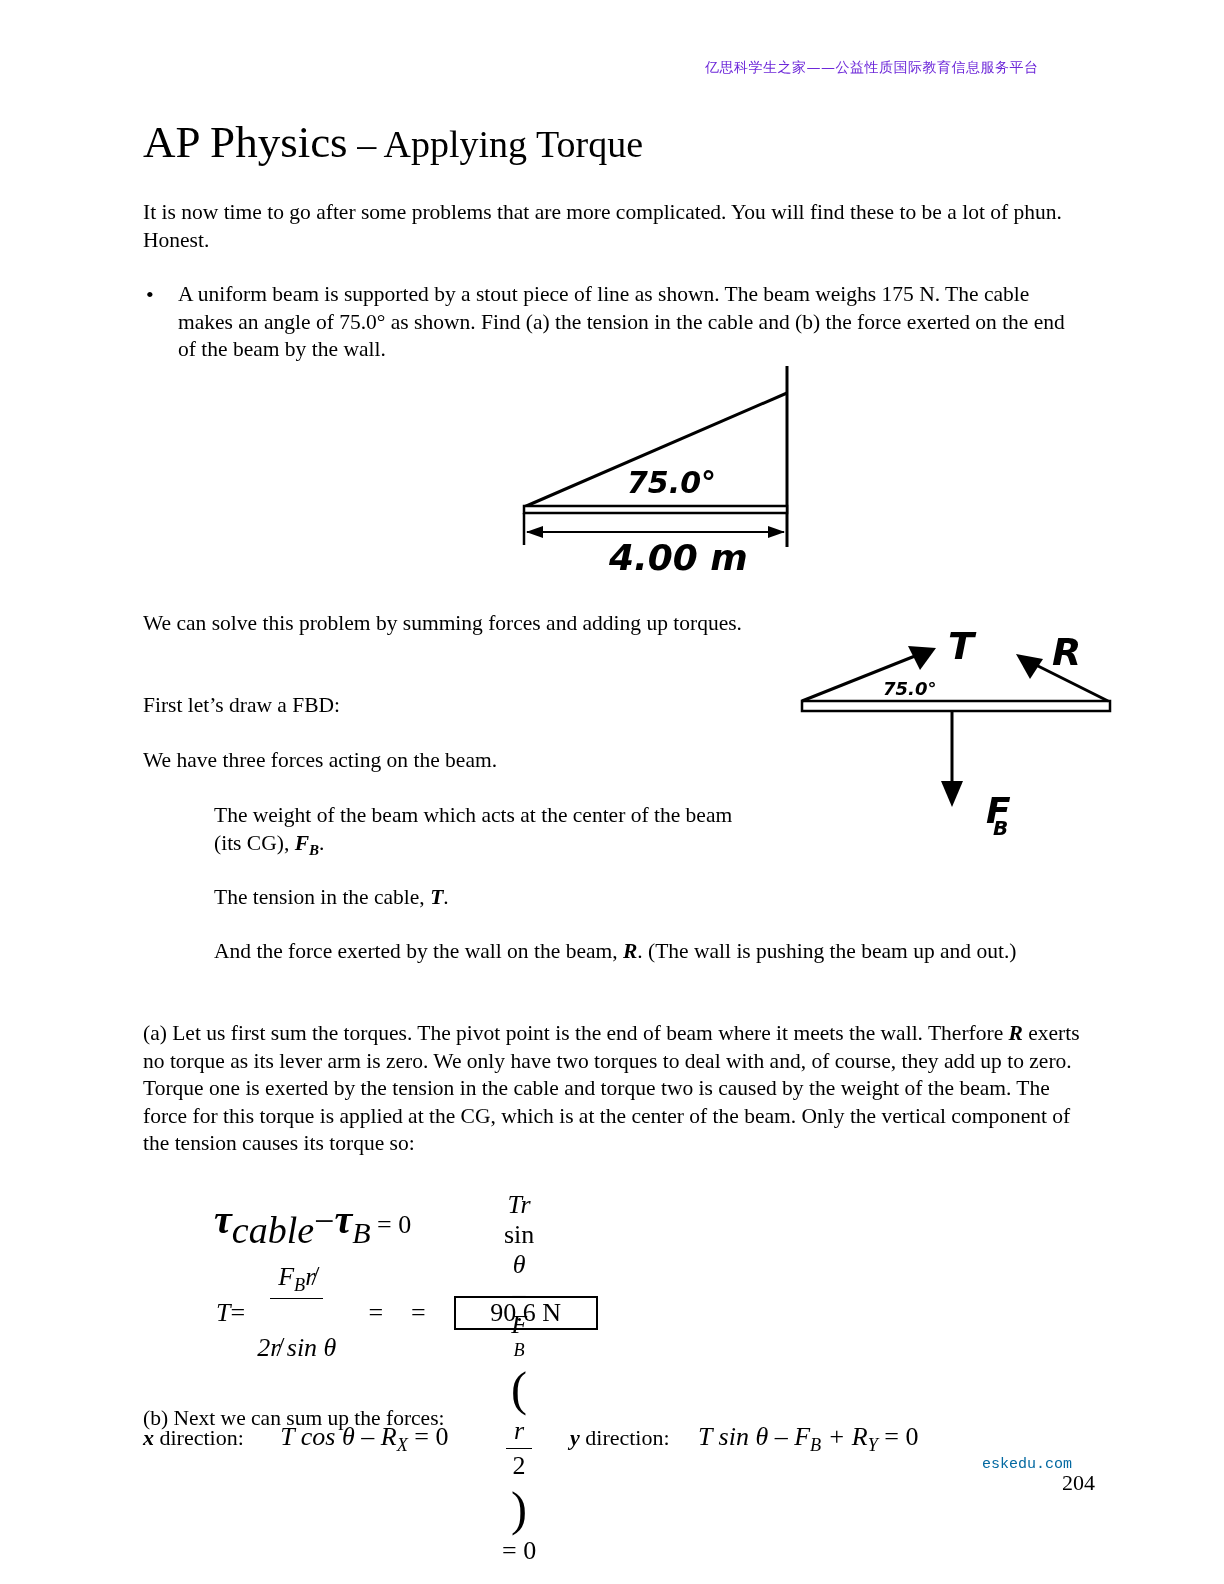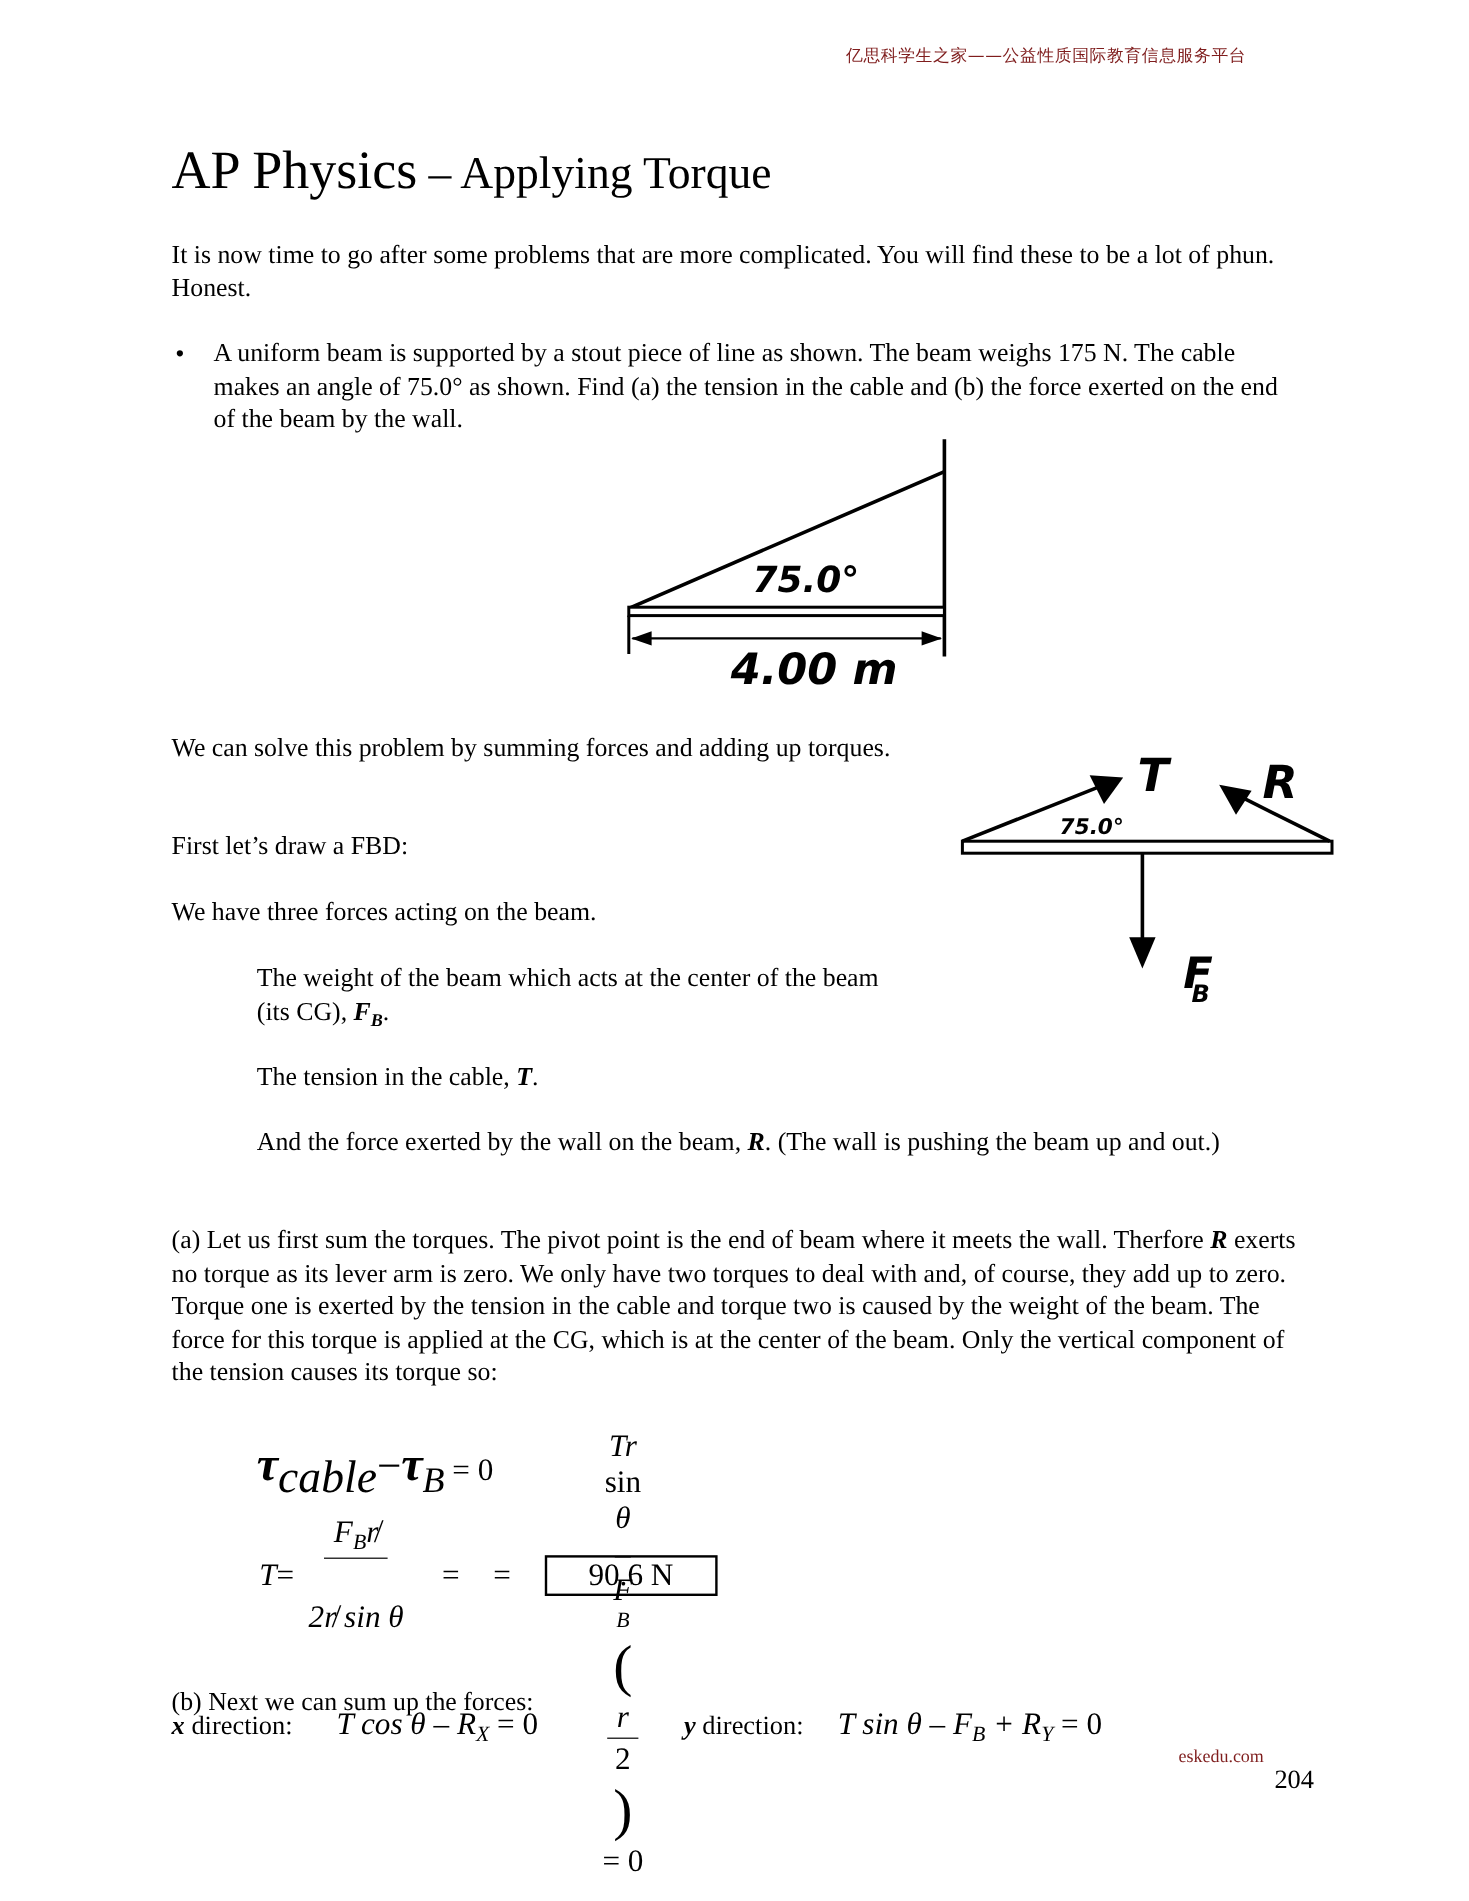--- a/index.html
+++ b/index.html
@@ -6,7 +6,7 @@
   body { width:1224px; height:1584px; position:relative; overflow:hidden;
          font-family:"Liberation Serif", serif; color:#000; }
   .abs { position:absolute; }
-  .header-note { left:705px; top:38px; font-family:"DejaVu Sans", sans-serif; font-size:14px; color:#7f1d1d; letter-spacing:0.5px; }
+  .header-note { left:705px; top:59px; font-family:"DejaVu Sans", sans-serif; font-size:14px; color:#6d28d9; letter-spacing:0.5px; }
   .title { left:143px; top:116px; font-family:"Liberation Serif", serif; white-space:nowrap; }
   .title .big { font-size:45px; }
   .title .small { font-size:38px; }

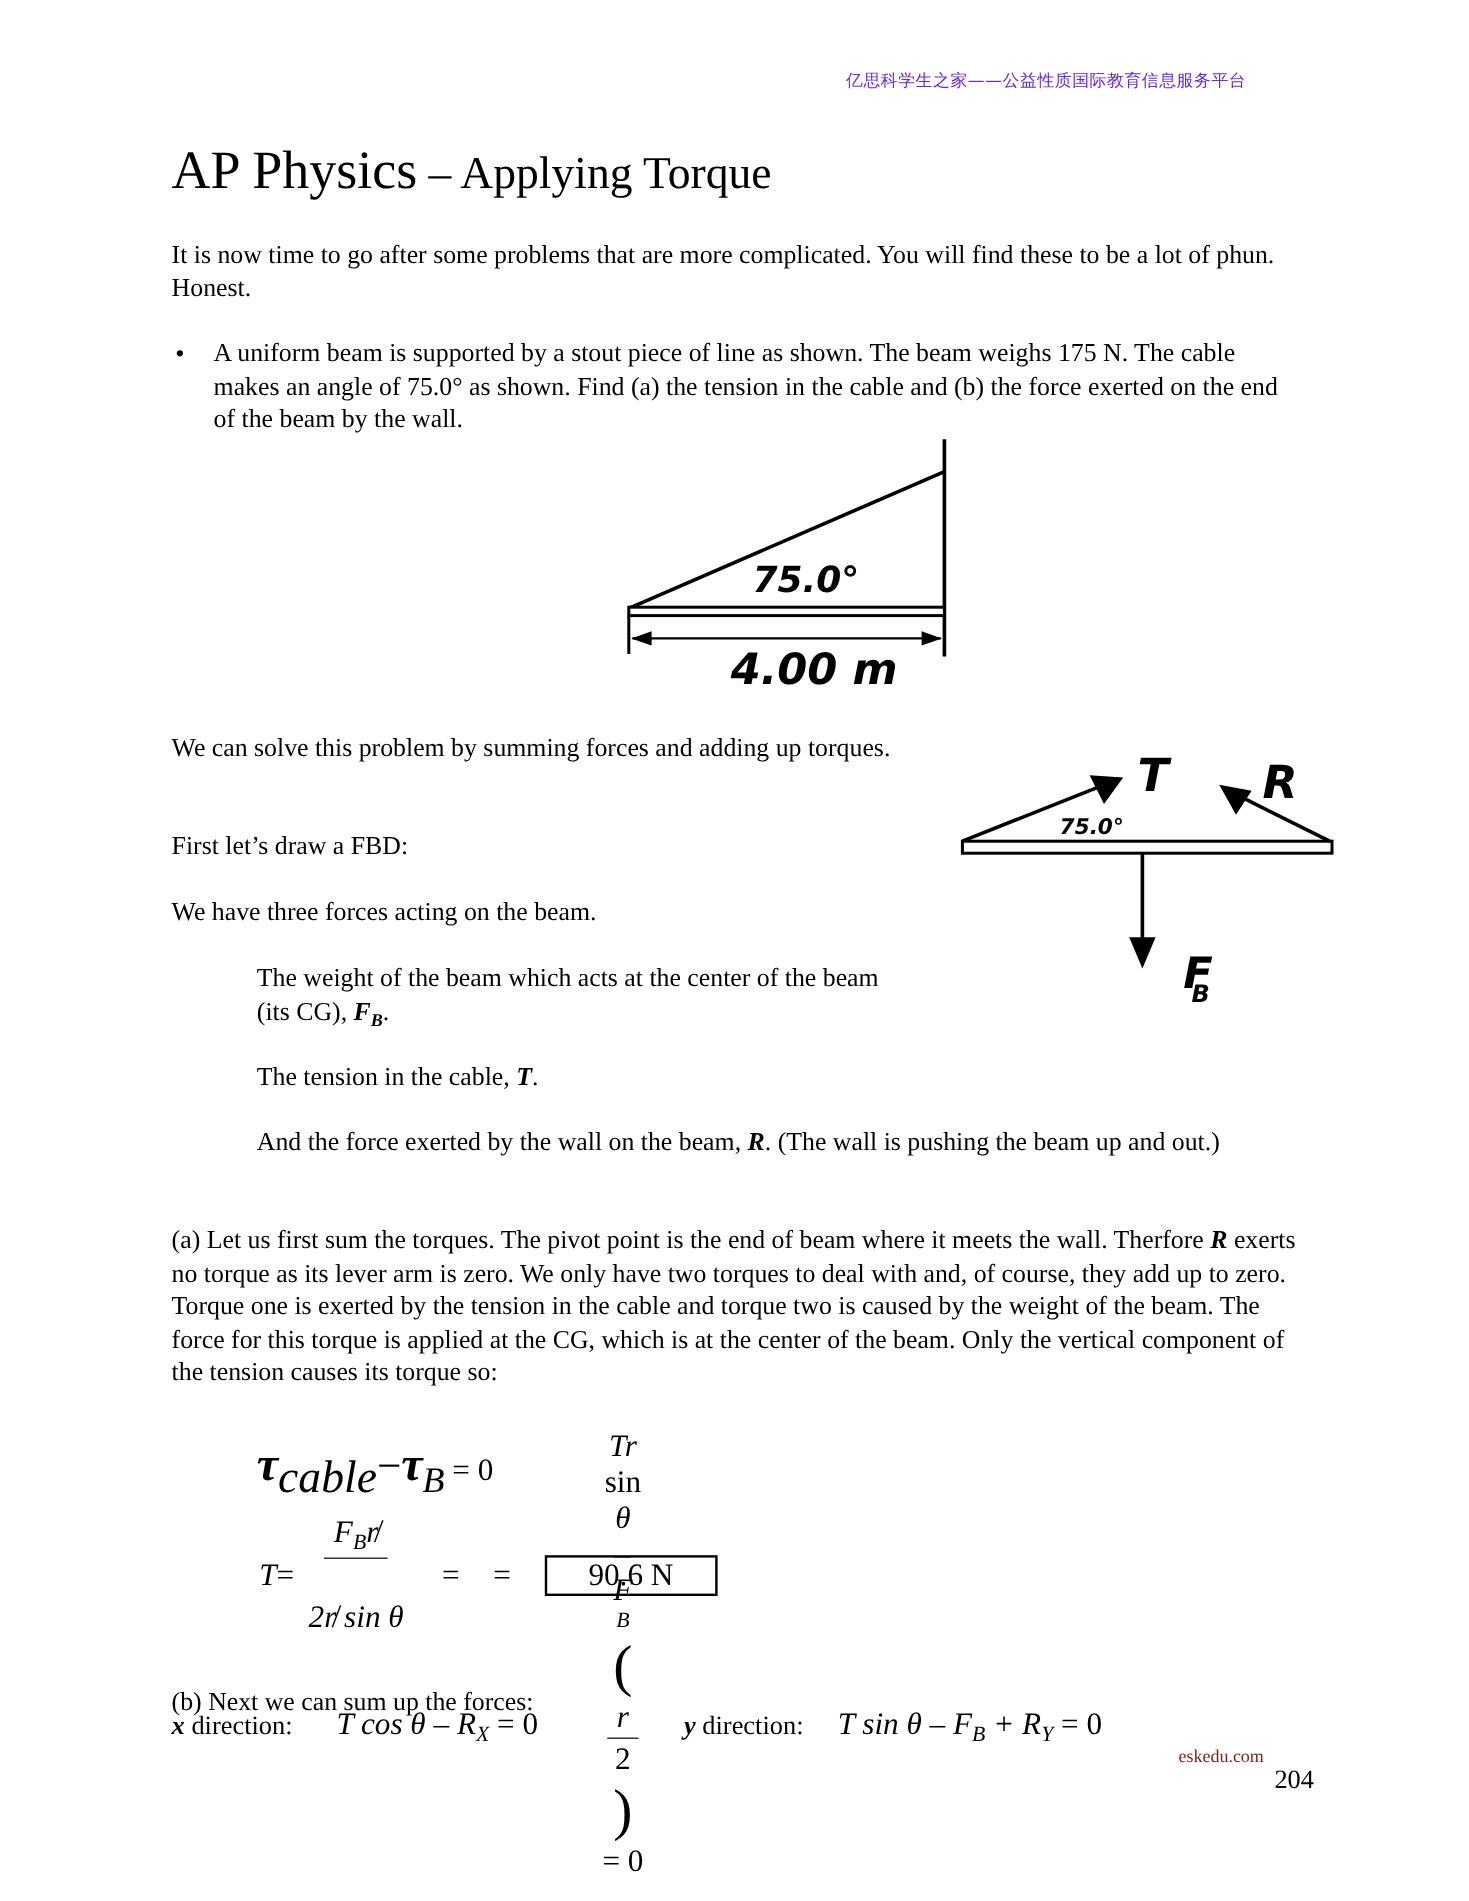--- a/index.html
+++ b/index.html
@@ -20,7 +20,7 @@
   .frac .num { border-bottom:1.5px solid #000; padding:0 8px 2px 8px; }
   .frac .den { padding:2px 8px 0 8px; }
   .answer-box { border:2px solid #000; padding:0 0; width:140px; text-align:center; }
-  .watermark { left:982px; top:1456px; font-family:Liberation Serif, serif; font-size:15px; color:#7f1d1d; }
+  .watermark { left:982px; top:1456px; font-family:Liberation Mono, monospace; font-size:15px; color:#0369a1; }
   .pageno { left:1062px; top:1470px; font-size:22px; }
   svg text { font-family:"DejaVu Sans", sans-serif; font-style:italic; font-weight:bold; }
 </style>

